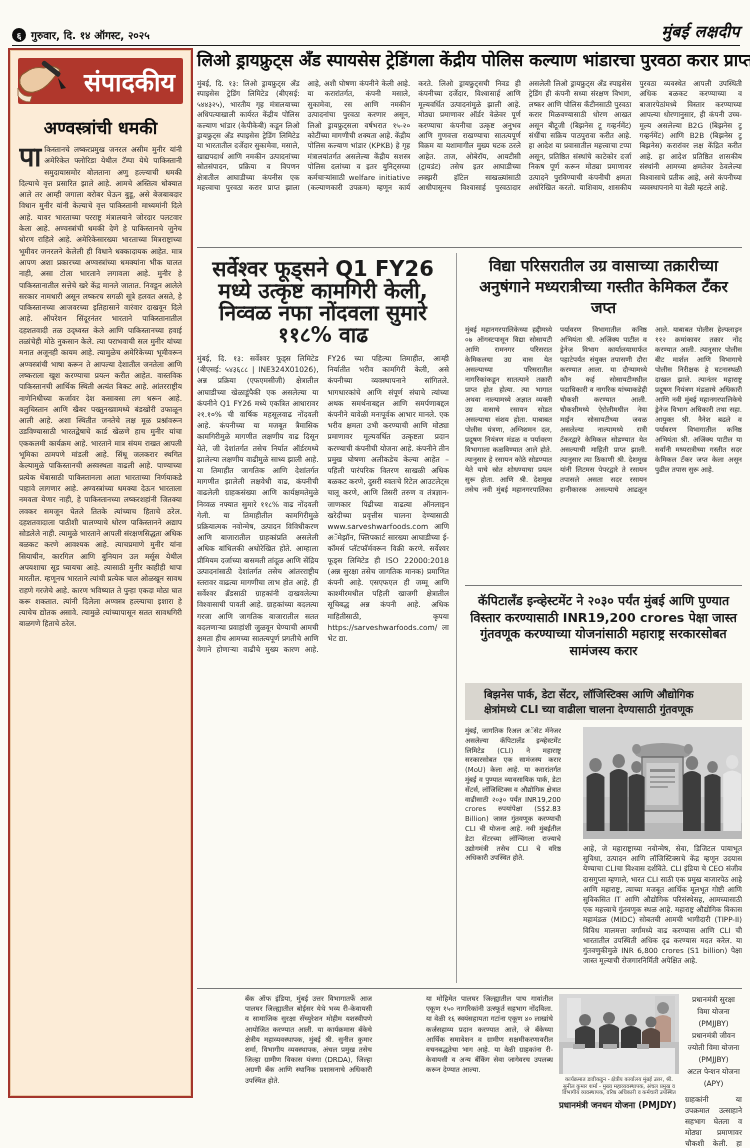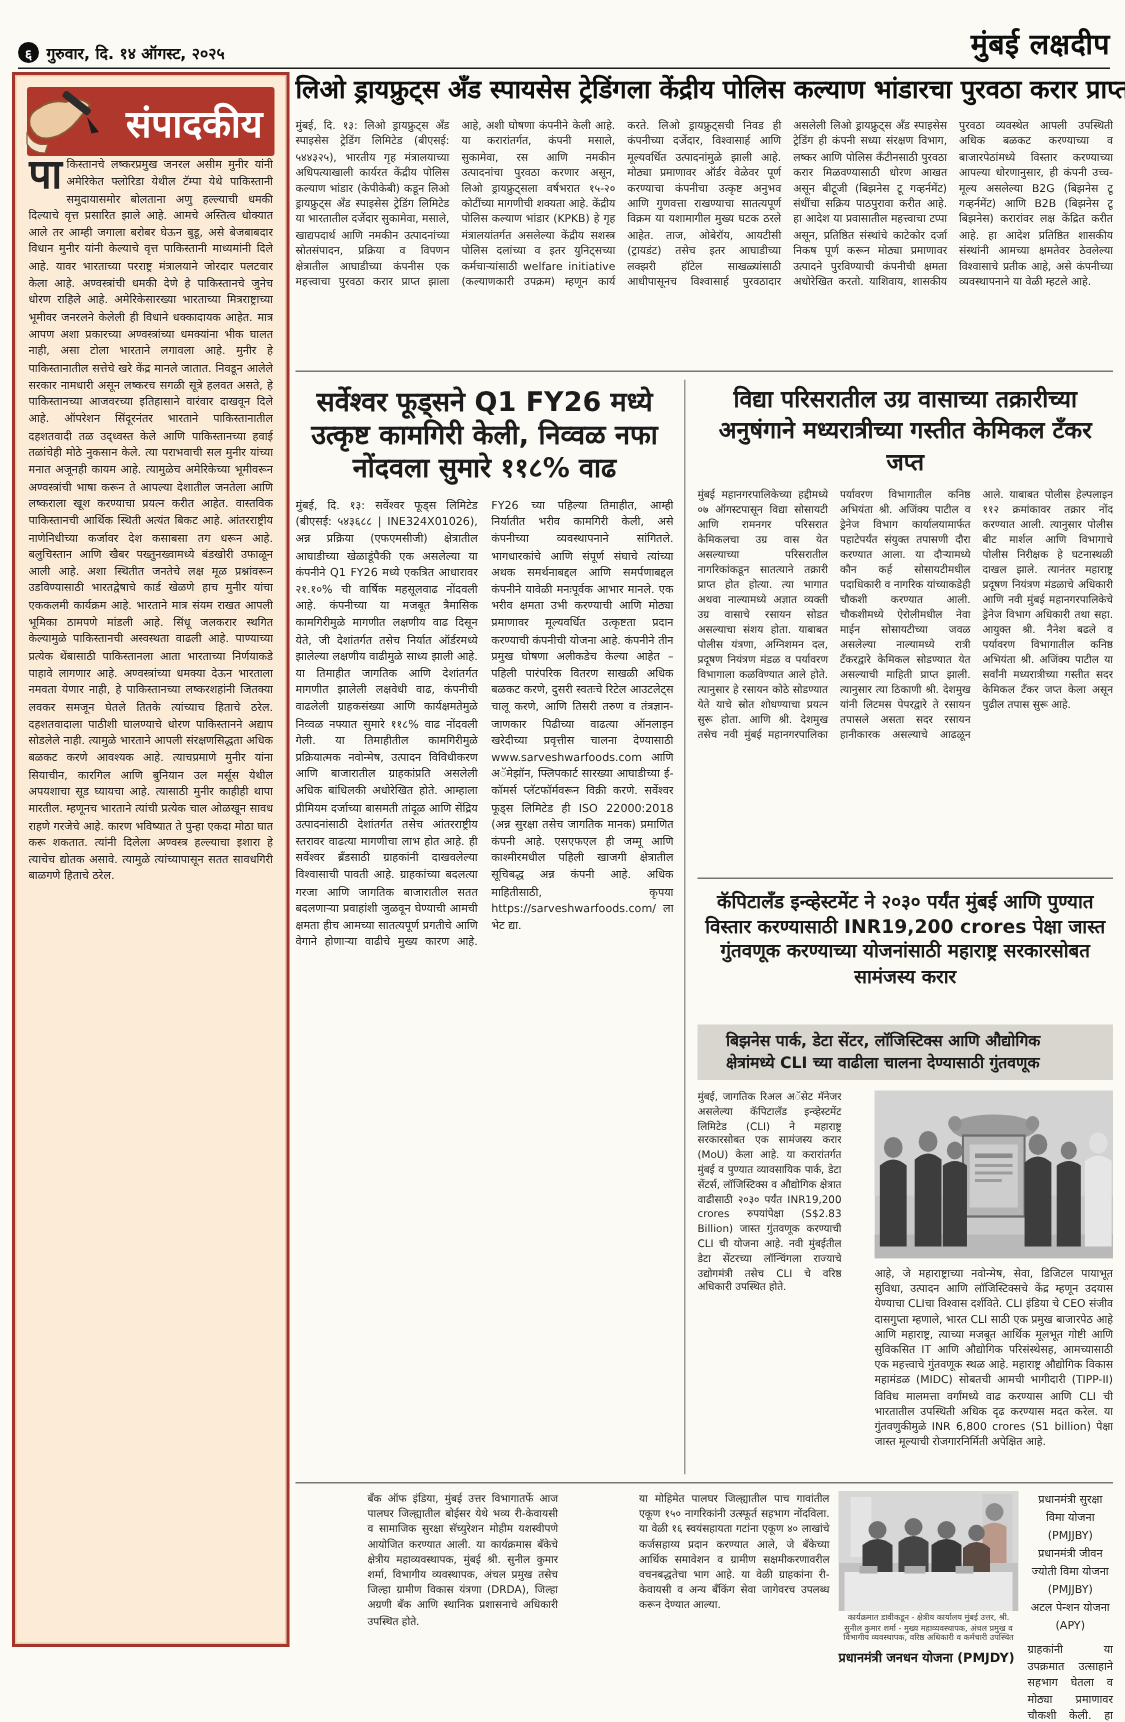--- a/index.html
+++ b/index.html
@@ -12,7 +12,7 @@
   .hdr-left{display:flex;align-items:center;gap:5px;font-size:10.5px;font-weight:700;color:#111;}
   .pgnum{width:14px;height:14px;border-radius:50%;background:#0e0e0e;color:#fff;font-size:9px;font-weight:700;
          display:flex;align-items:center;justify-content:center;}
-  .masthead{font-size:19px;font-weight:800;color:#0e0e0e;letter-spacing:.3px;}
+  .masthead{font-size:16px;font-weight:800;color:#0e0e0e;letter-spacing:.3px;font-style:italic;}
 
   
   .edbox{position:absolute;left:8px;top:48px;width:185px;height:1050px;background:#fcecd7;

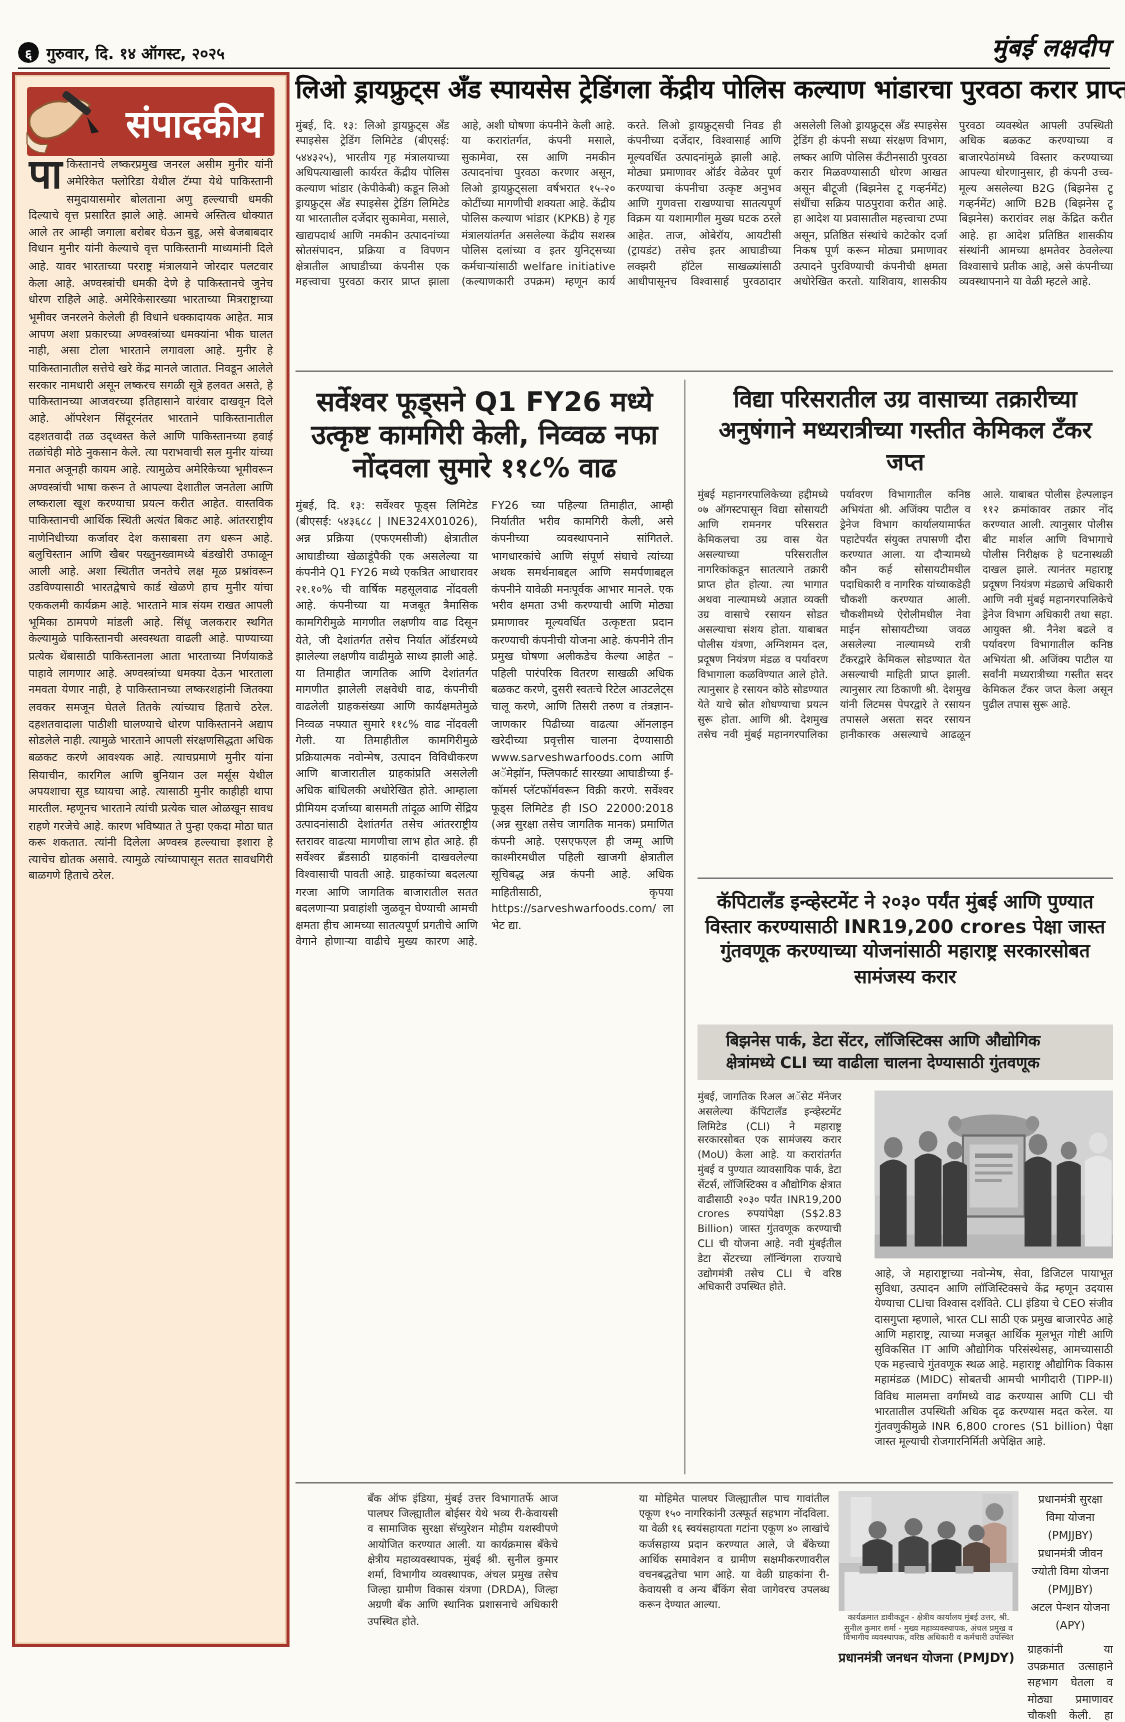--- a/index.html
+++ b/index.html
@@ -17,7 +17,7 @@
   
   .edbox{position:absolute;left:8px;top:48px;width:185px;height:1050px;background:#fcecd7;
          border:2px solid #a4352c;box-sizing:border-box;box-shadow:inset 0 0 0 1px #e9c9a6;}
-  .edbanner{margin:8px 8px 0;background:#b0372c;height:46px;border-radius:2px;position:relative;
+  .edbanner{margin:8px 8px 11px;background:#b0372c;height:46px;border-radius:2px;position:relative;
             display:flex;align-items:center;justify-content:flex-end;padding-right:8px;}
   .edbanner .txt{color:#fff;font-size:25px;font-weight:800;}
   .penicon{position:absolute;left:-4px;top:-4px;width:58px;height:54px;}

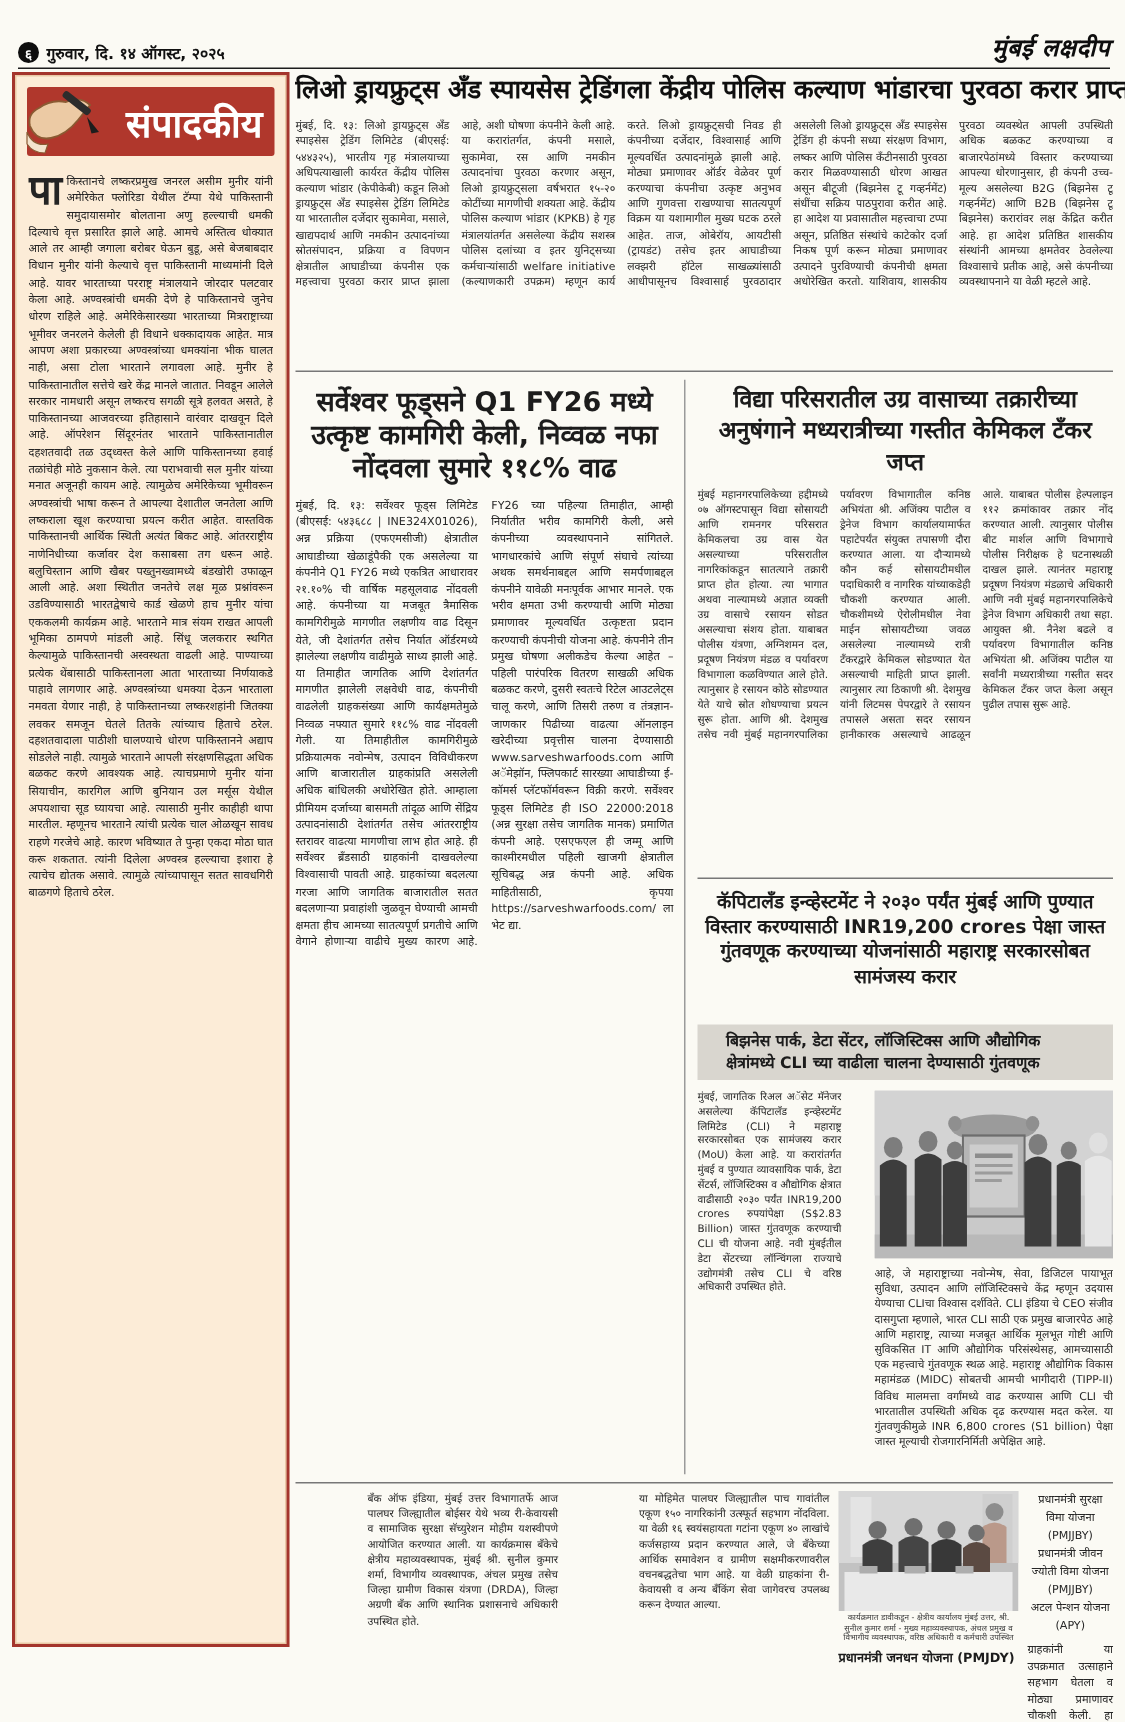--- a/index.html
+++ b/index.html
@@ -83,6 +83,7 @@
       </span>
       <span class="txt">संपादकीय</span>
     </div>
+    <div class="edtitle">अण्वस्त्रांची धमकी</div>
     <div class="edbody">
       <span class="dc">पा</span><span>किस्तानचे लष्करप्रमुख जनरल असीम मुनीर यांनी अमेरिकेत फ्लोरिडा येथील टॅम्पा येथे पाकिस्तानी समुदायासमोर बोलताना अणु हल्ल्याची धमकी दिल्याचे वृत्त प्रसारित झाले आहे. आमचे अस्तित्व धोक्यात आले तर आम्ही जगाला बरोबर घेऊन बुडू, असे बेजबाबदार विधान मुनीर यांनी केल्याचे वृत्त पाकिस्तानी माध्यमांनी दिले आहे. यावर भारताच्या परराष्ट्र मंत्रालयाने जोरदार पलटवार केला आहे. अण्वस्त्रांची धमकी देणे हे पाकिस्तानचे जुनेच धोरण राहिले आहे. अमेरिकेसारख्या भारताच्या मित्रराष्ट्राच्या भूमीवर जनरलने केलेली ही विधाने धक्कादायक आहेत. मात्र आपण अशा प्रकारच्या अण्वस्त्रांच्या धमक्यांना भीक घालत नाही, असा टोला भारताने लगावला आहे. मुनीर हे पाकिस्तानातील सत्तेचे खरे केंद्र मानले जातात. निवडून आलेले सरकार नामधारी असून लष्करच सगळी सूत्रे हलवत असते, हे पाकिस्तानच्या आजवरच्या इतिहासाने वारंवार दाखवून दिले आहे. ऑपरेशन सिंदूरनंतर भारताने पाकिस्तानातील दहशतवादी तळ उद्ध्वस्त केले आणि पाकिस्तानच्या हवाई तळांचेही मोठे नुकसान केले. त्या पराभवाची सल मुनीर यांच्या मनात अजूनही कायम आहे. त्यामुळेच अमेरिकेच्या भूमीवरून अण्वस्त्रांची भाषा करून ते आपल्या देशातील जनतेला आणि लष्कराला खूश करण्याचा प्रयत्न करीत आहेत. वास्तविक पाकिस्तानची आर्थिक स्थिती अत्यंत बिकट आहे. आंतरराष्ट्रीय नाणेनिधीच्या कर्जावर देश कसाबसा तग धरून आहे. बलुचिस्तान आणि खैबर पख्तुनख्वामध्ये बंडखोरी उफाळून आली आहे. अशा स्थितीत जनतेचे लक्ष मूळ प्रश्नांवरून उडविण्यासाठी भारतद्वेषाचे कार्ड खेळणे हाच मुनीर यांचा एककलमी कार्यक्रम आहे. भारताने मात्र संयम राखत आपली भूमिका ठामपणे मांडली आहे. सिंधू जलकरार स्थगित केल्यामुळे पाकिस्तानची अस्वस्थता वाढली आहे. पाण्याच्या प्रत्येक थेंबासाठी पाकिस्तानला आता भारताच्या निर्णयाकडे पाहावे लागणार आहे. अण्वस्त्रांच्या धमक्या देऊन भारताला नमवता येणार नाही, हे पाकिस्तानच्या लष्करशहांनी जितक्या लवकर समजून घेतले तितके त्यांच्याच हिताचे ठरेल. दहशतवादाला पाठीशी घालण्याचे धोरण पाकिस्तानने अद्याप सोडलेले नाही. त्यामुळे भारताने आपली संरक्षणसिद्धता अधिक बळकट करणे आवश्यक आहे. त्याचप्रमाणे मुनीर यांना सियाचीन, कारगिल आणि बुनियान उल मर्सूस येथील अपयशाचा सूड घ्यायचा आहे. त्यासाठी मुनीर काहीही थापा मारतील. म्हणूनच भारताने त्यांची प्रत्येक चाल ओळखून सावध राहणे गरजेचे आहे. कारण भविष्यात ते पुन्हा एकदा मोठा घात करू शकतात. त्यांनी दिलेला अण्वस्त्र हल्ल्याचा इशारा हे त्याचेच द्योतक असावे. त्यामुळे त्यांच्यापासून सतत सावधगिरी बाळगणे हिताचे ठरेल.</span>
     </div>

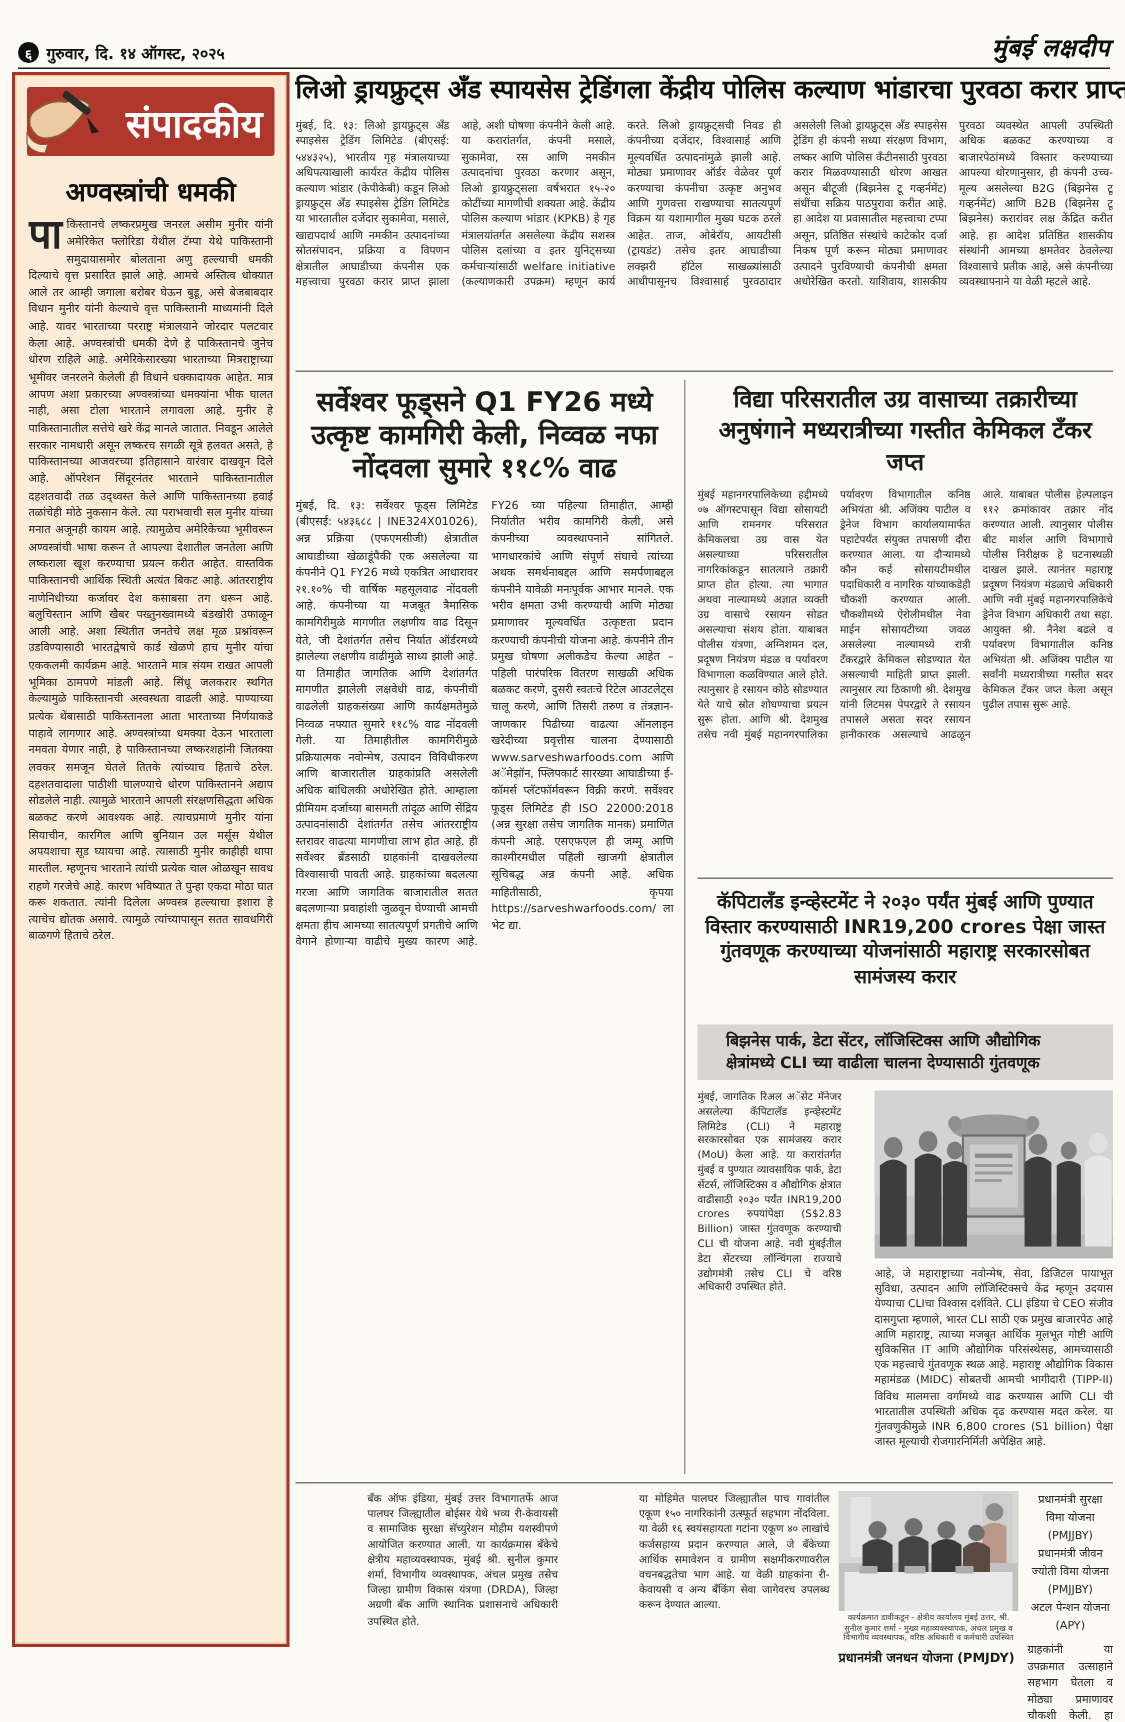--- a/index.html
+++ b/index.html
@@ -34,7 +34,7 @@
   .band{display:flex;gap:8px;height:730px;overflow:hidden;}
   .bleft{width:252px;border-right:1px solid #9a9a9a;padding-right:7px;}
   .bright{flex:1;min-width:0;}
-  .sh2{font-size:18px;font-weight:800;text-align:center;line-height:22px;margin:5px 2px 7px;}
+  .sh2{font-size:21px;font-weight:800;text-align:center;line-height:22px;margin:5px 2px 7px;}
   .sbody{column-count:2;column-gap:9px;font-size:7.4px;line-height:11.2px;text-align:justify;height:628px;overflow:hidden;color:#262626;}
   .vh2{font-size:15.5px;font-weight:800;text-align:center;line-height:21px;margin:3px 0 6px;}
   .vbody{column-count:3;column-gap:8px;font-size:7px;line-height:10px;text-align:justify;height:255px;overflow:hidden;color:#262626;}

